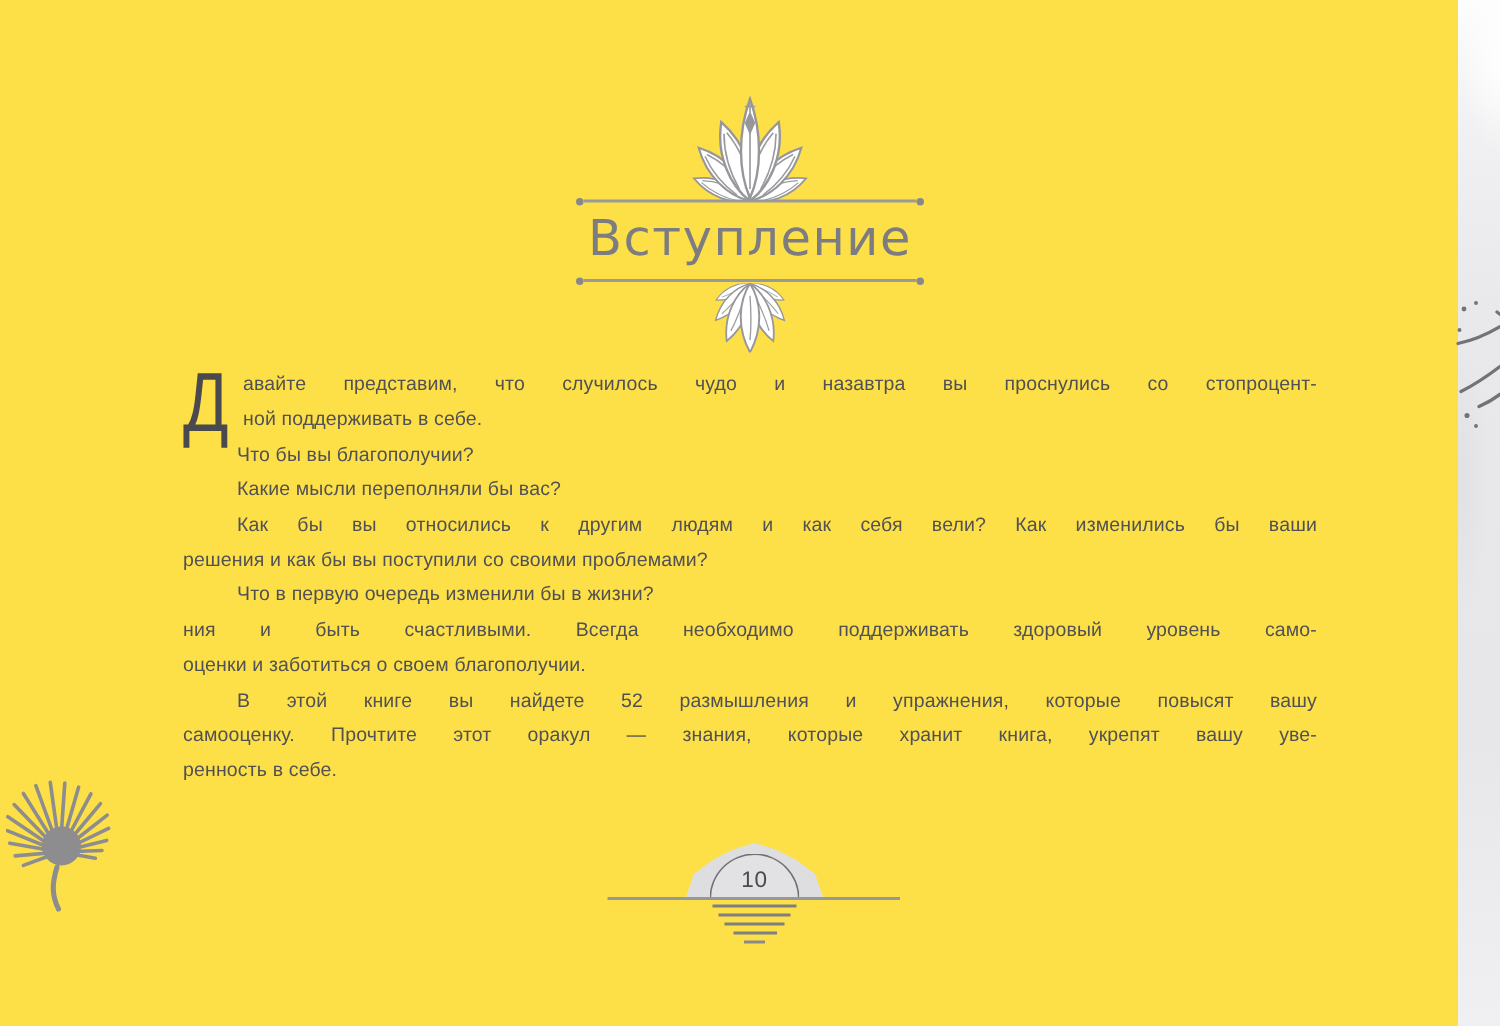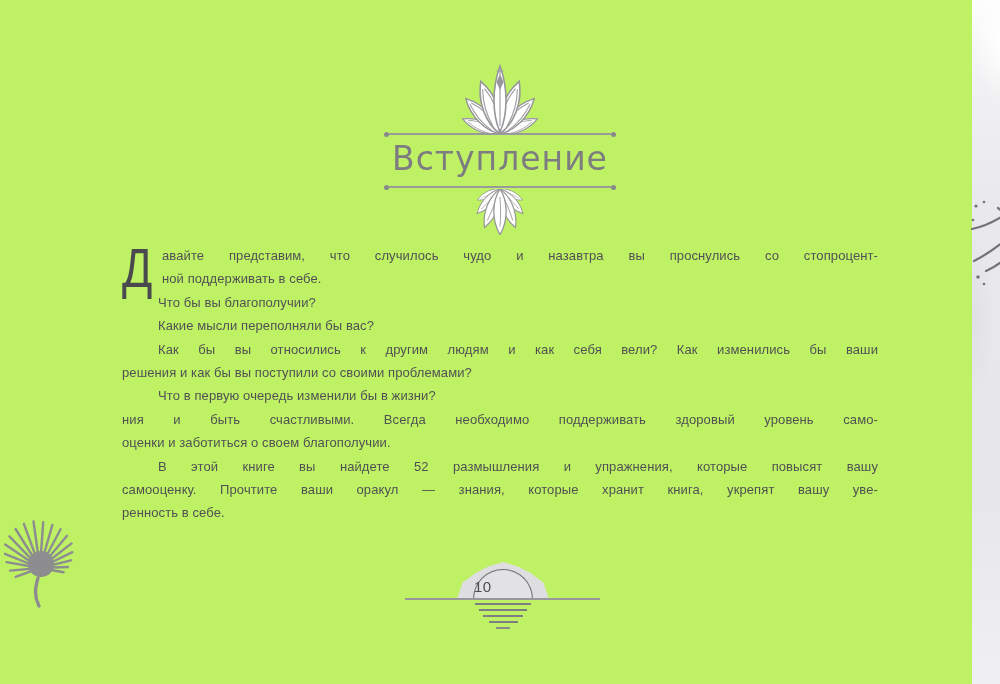--- a/index.html
+++ b/index.html
@@ -10,7 +10,7 @@
     font-family:"Liberation Sans",sans-serif;
     position:relative;
   }
-  .sheet{position:absolute;inset:0;background:#bef264;}
+  .sheet{position:absolute;inset:0;background:#fde047;}
 
   
   .page-edge{

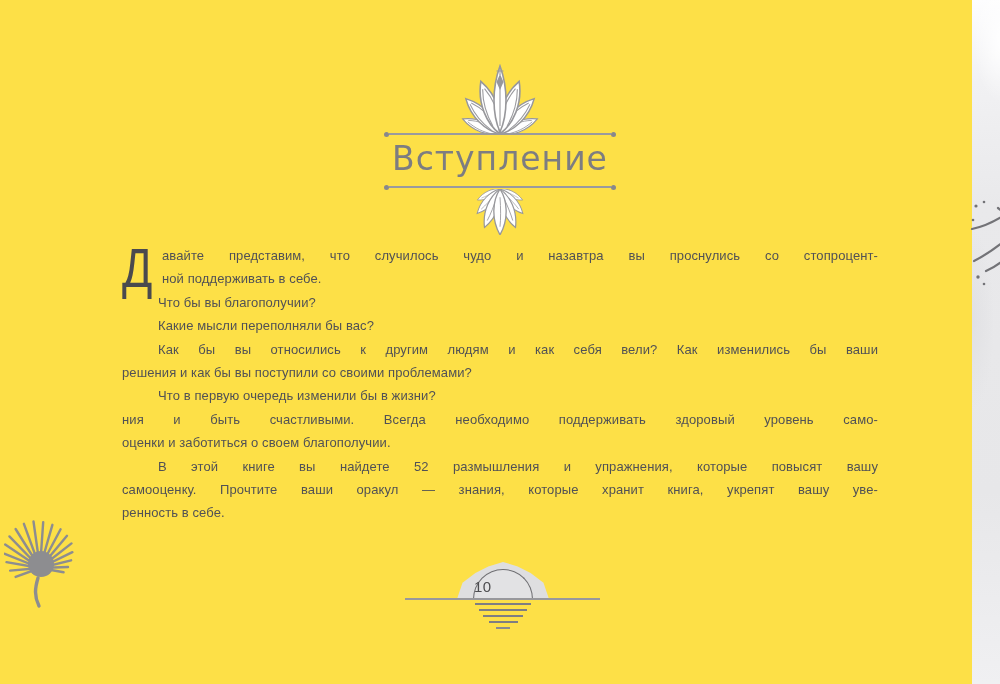--- a/index.html
+++ b/index.html
@@ -214,7 +214,7 @@
         <div class="line justify">ния и быть счастливыми. Всегда необходимо поддерживать здоровый уровень само-</div>
         <div class="line">оценки и заботиться о своем благополучии.</div>
         <div class="line justify indent">В этой книге вы найдете 52 размышления и упражнения, которые повысят вашу</div>
-        <div class="line justify">самооценку. Прочтите ваши оракул — знания, которые хранит книга, укрепят вашу уве-</div>
+        <div class="line justify">самооценку. Прочтите этот оракул — знания, которые хранит книга, укрепят вашу уве-</div>
         <div class="line">ренность в себе.</div>
       </div>
   </main>

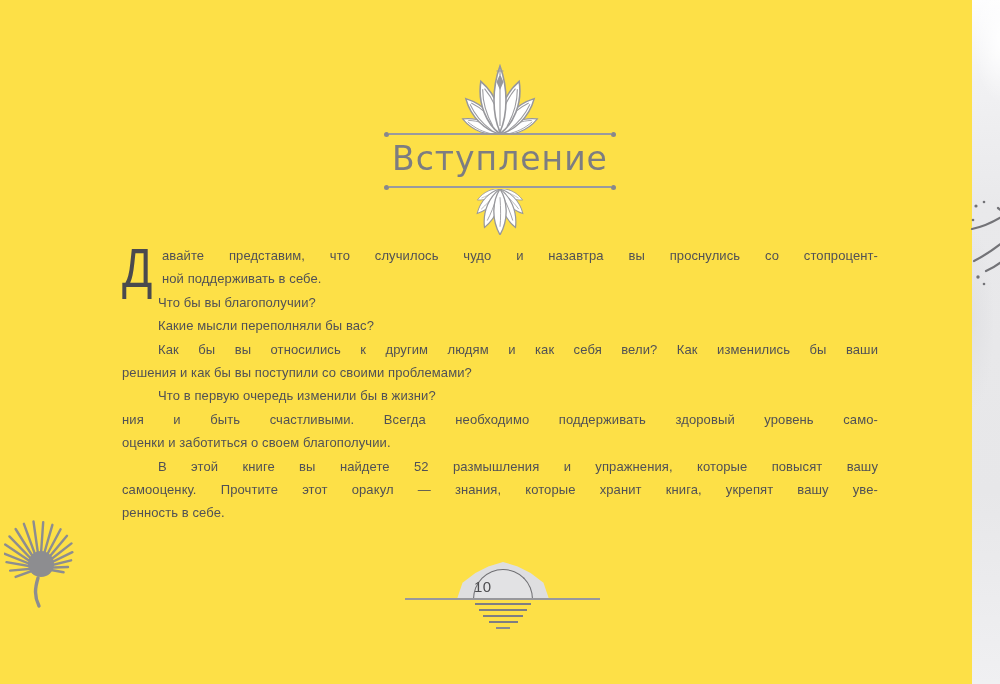--- a/index.html
+++ b/index.html
@@ -75,7 +75,7 @@
     border:1.6px solid #6f6f73;border-bottom:none;
     border-radius:32px 32px 0 0;
     box-sizing:border-box;
-    text-align:left;
+    text-align:center;
     font-size:15px;line-height:34px;color:#4c4c4f;letter-spacing:0.5px;
   }
   .footer-rule{position:absolute;left:405px;top:598px;width:195px;height:1.6px;background:#98989c;}

